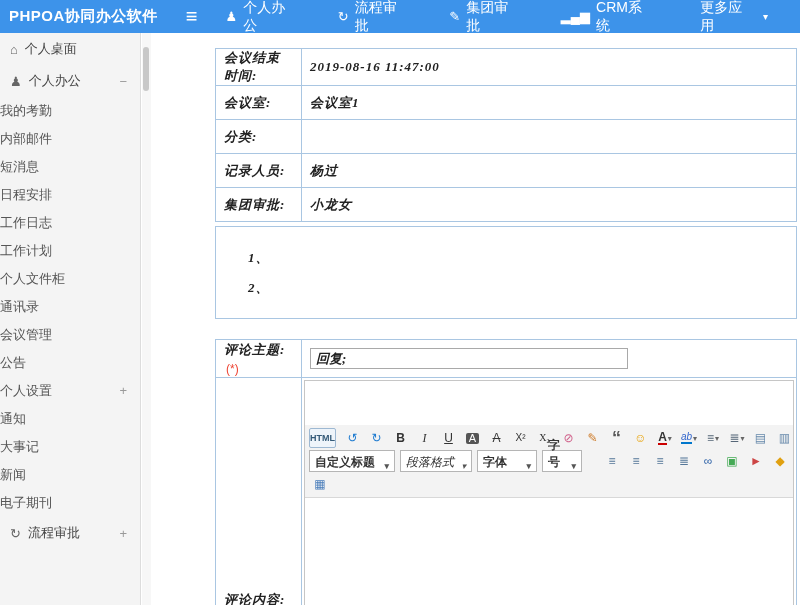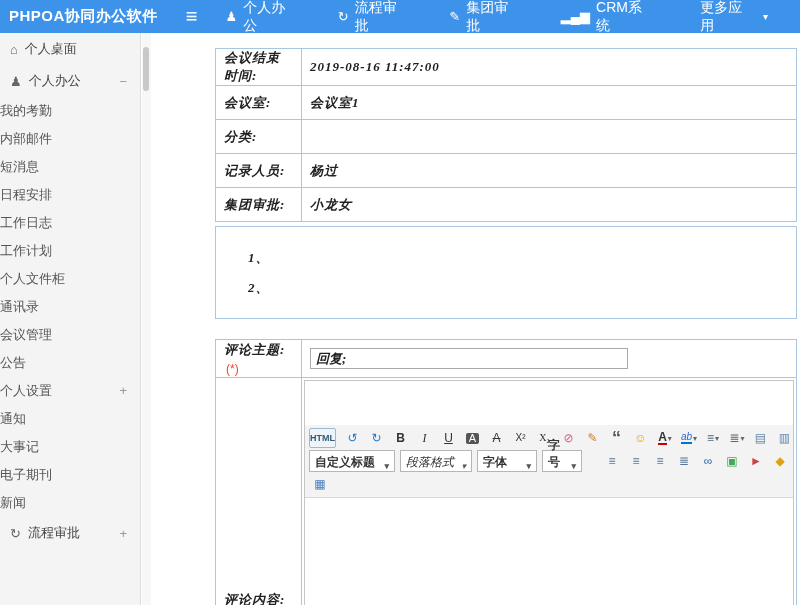--- a/index.html
+++ b/index.html
@@ -213,13 +213,13 @@
           <span class="side-toggle" data-name="expand-icon"></span>
         </div>
 
+        <div class="side-sub" data-name="sidebar-item-news">
+          <span data-name="sidebar-item-label">新闻</span>
+          <span class="side-toggle" data-name="expand-icon"></span>
+        </div>
+
         <div class="side-sub" data-name="sidebar-item-e-journal">
           <span data-name="sidebar-item-label">电子期刊</span>
-          <span class="side-toggle" data-name="expand-icon"></span>
-        </div>
-
-        <div class="side-sub" data-name="sidebar-item-news">
-          <span data-name="sidebar-item-label">新闻</span>
           <span class="side-toggle" data-name="expand-icon"></span>
         </div>
 

